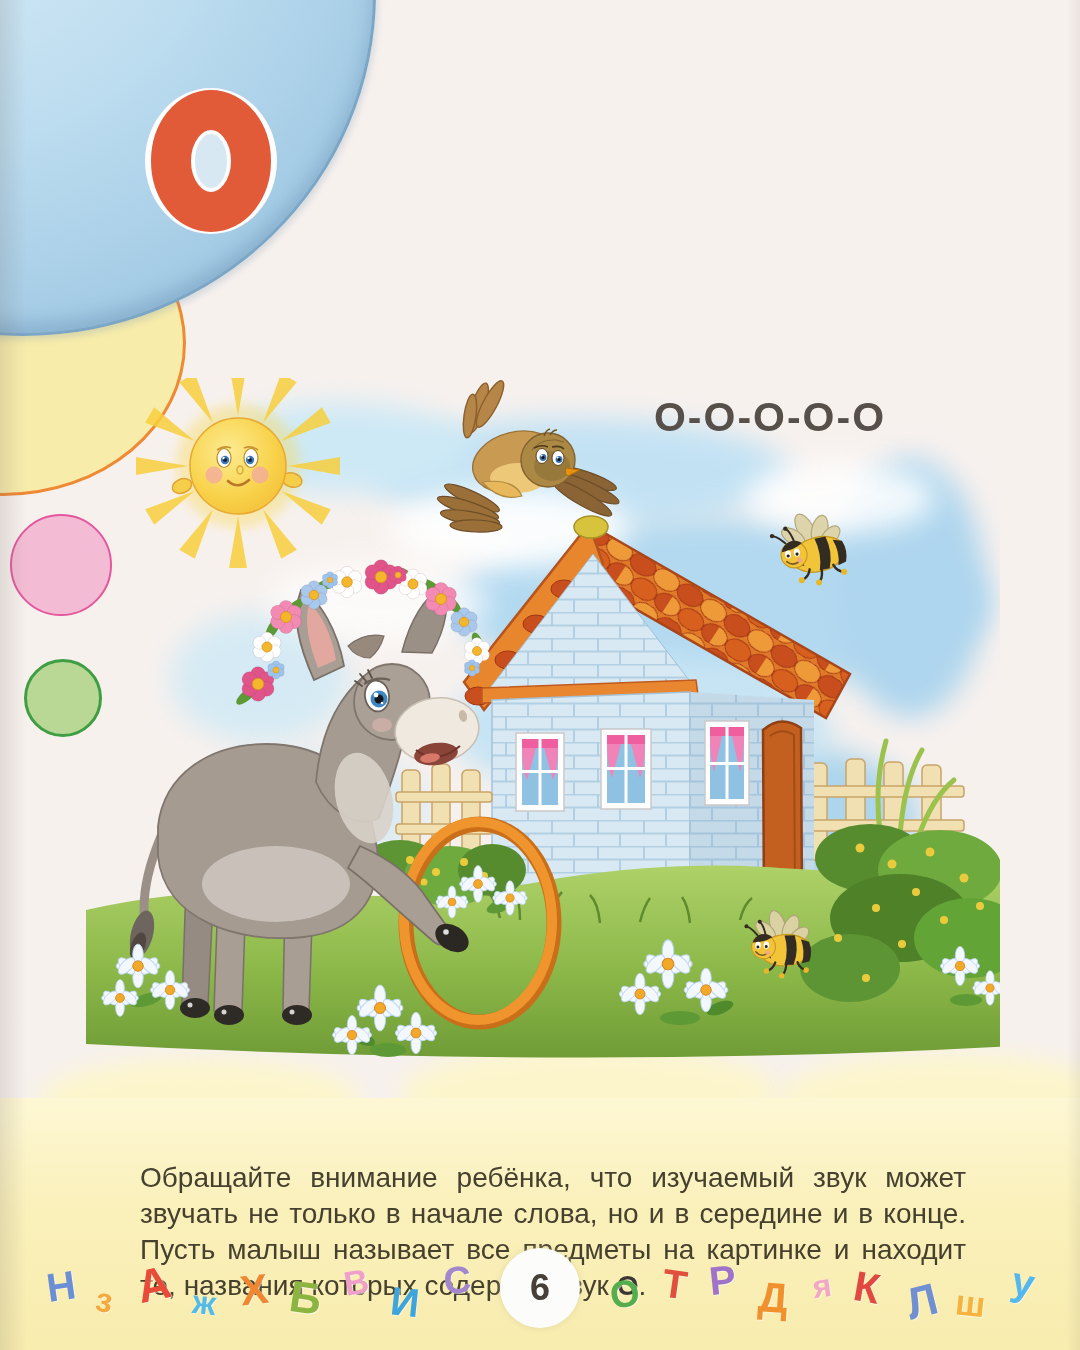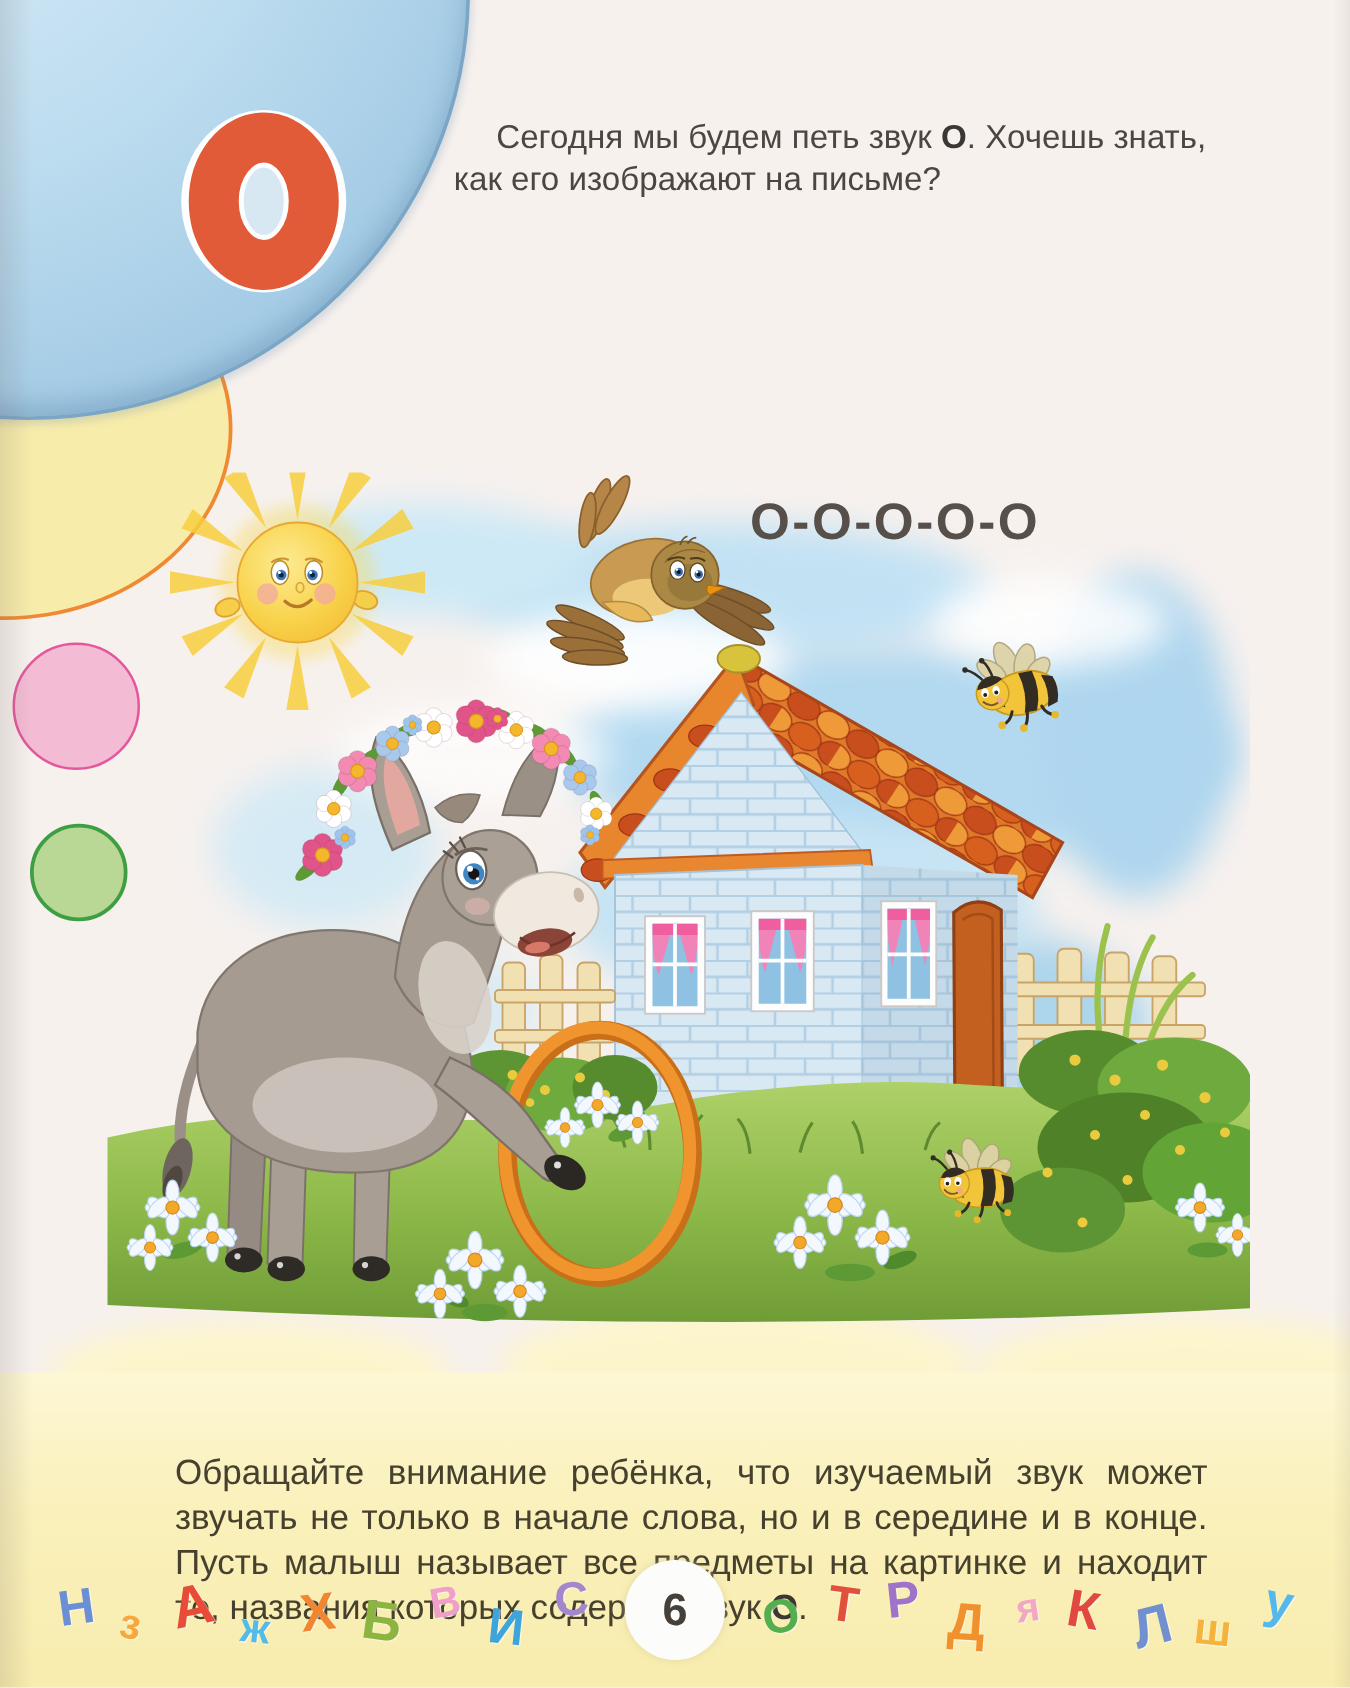--- a/index.html
+++ b/index.html
@@ -99,7 +99,6 @@
 <span class="sr">О</span>
 
 <div class="intro">
-  <p><span>Сегодня мы будем петь звук </span><b>О</b><span>. Хочешь знать, как его изображают на письме?</span></p>
 </div>
 
 <div class="chant">О-О-О-О-О</div>

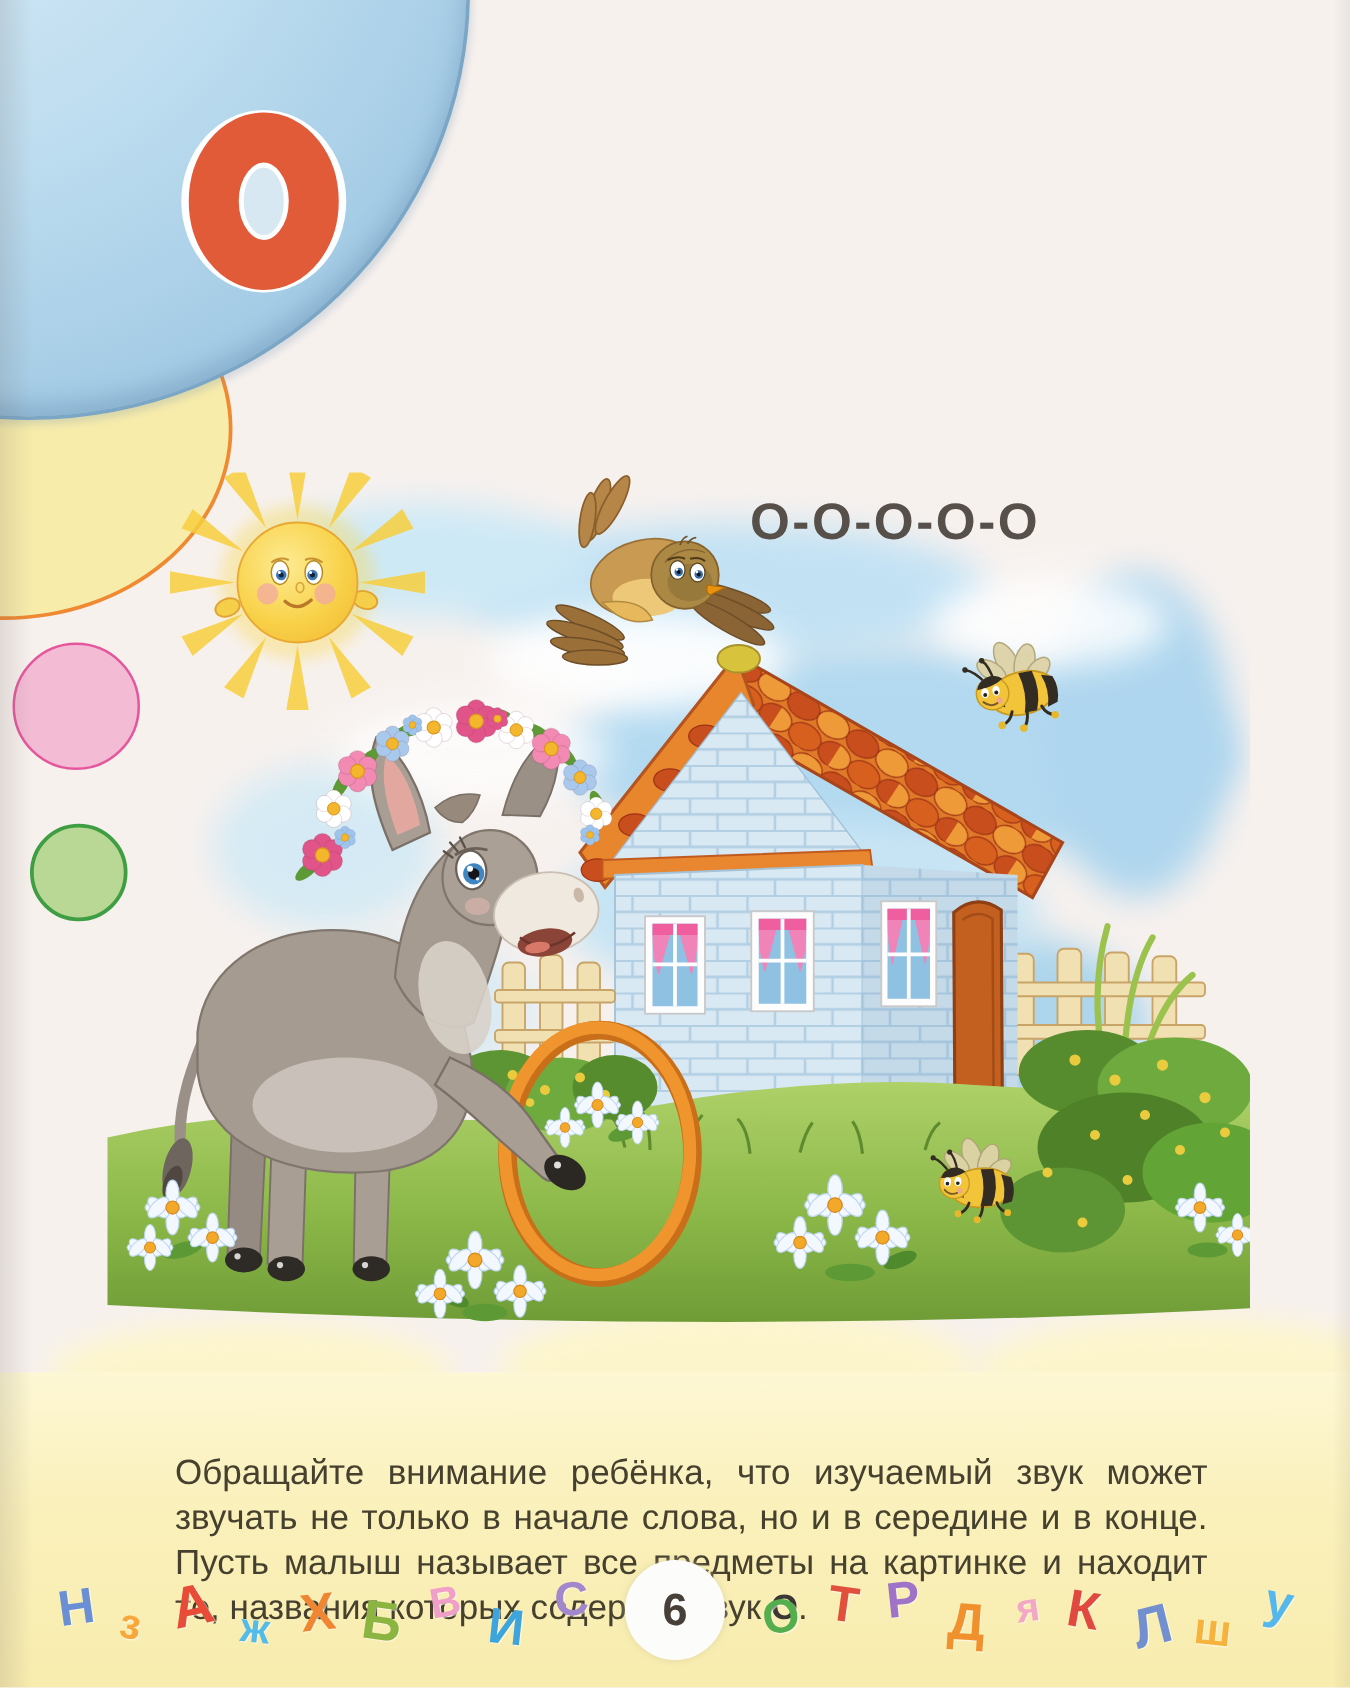--- a/index.html
+++ b/index.html
@@ -43,7 +43,7 @@
   .chant{
     position:absolute;left:600px;top:394px;width:340px;z-index:6;
     font-size:41px;font-weight:bold;color:#564f4a;letter-spacing:2px;
-    text-align:left;
+    text-align:center;
   }
   
   .scene{position:absolute;left:80px;top:378px;width:920px;height:690px;z-index:4;}

